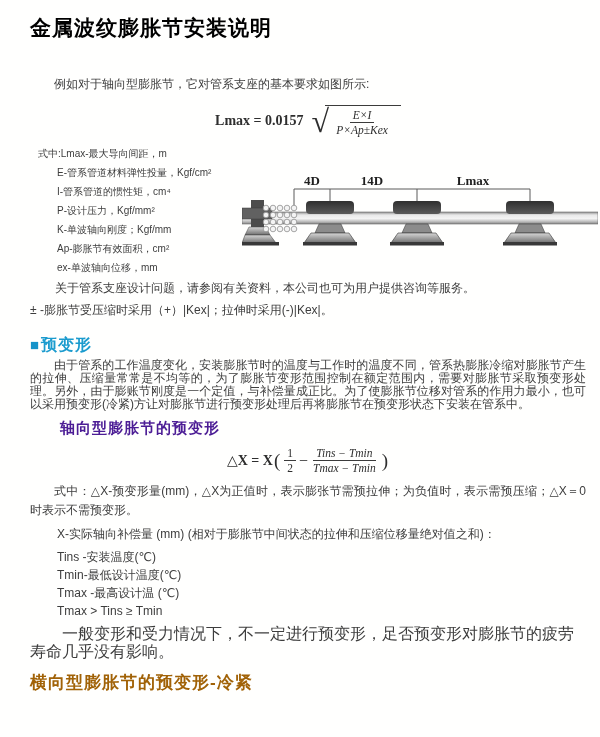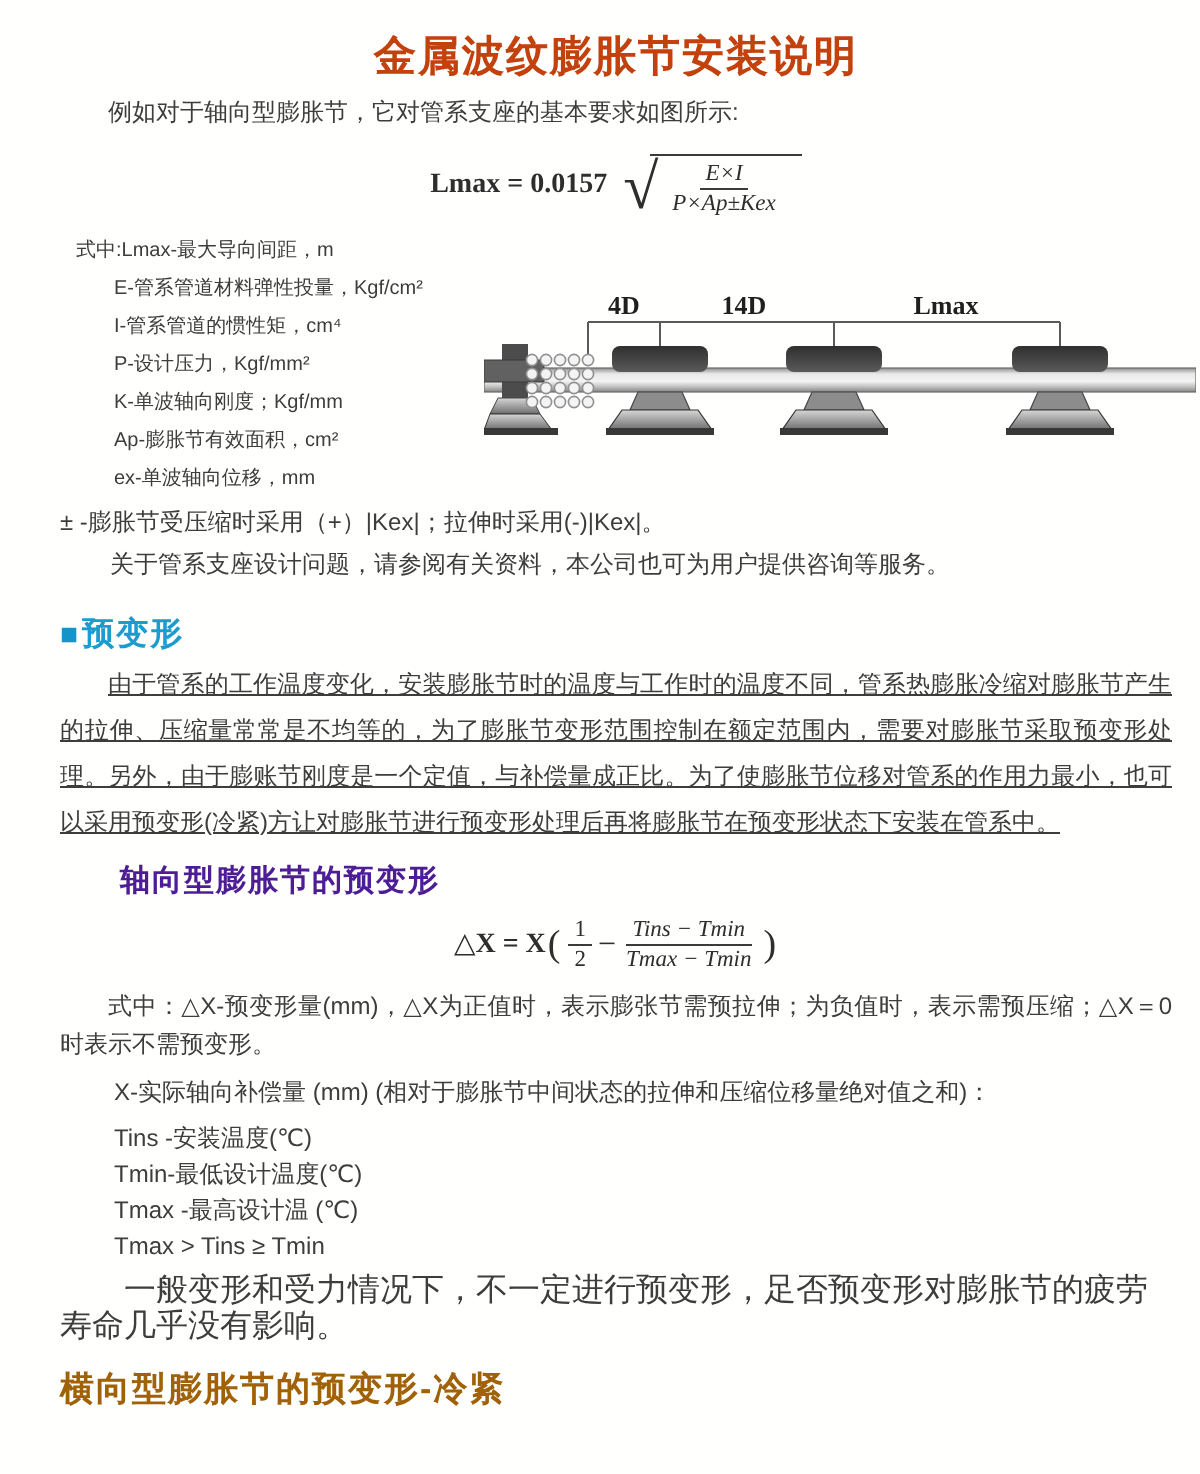--- a/index.html
+++ b/index.html
@@ -5,7 +5,7 @@
   html,body{margin:0;padding:0;background:#ffffff;}
   body{width:600px;height:737px;overflow:hidden;font-family:"Liberation Sans","DejaVu Sans",sans-serif;color:#3d3d3d;}
   .page{width:600px;height:737px;box-sizing:border-box;padding:12px 14px 0 30px;background:#fffffe;}
-  .title{font-size:21px;font-weight:bold;color:#c2410c;text-align:center;letter-spacing:1px;margin:2px 0 4px 0;}
+  .title{font-size:21px;font-weight:bold;color:#000000;letter-spacing:1px;margin:2px 0 32px 0;}
   .body-text{font-size:12px;line-height:21px;color:#3d3d3d;}
   .para{margin:0;text-align:justify;}
   .indent{text-indent:2em;}

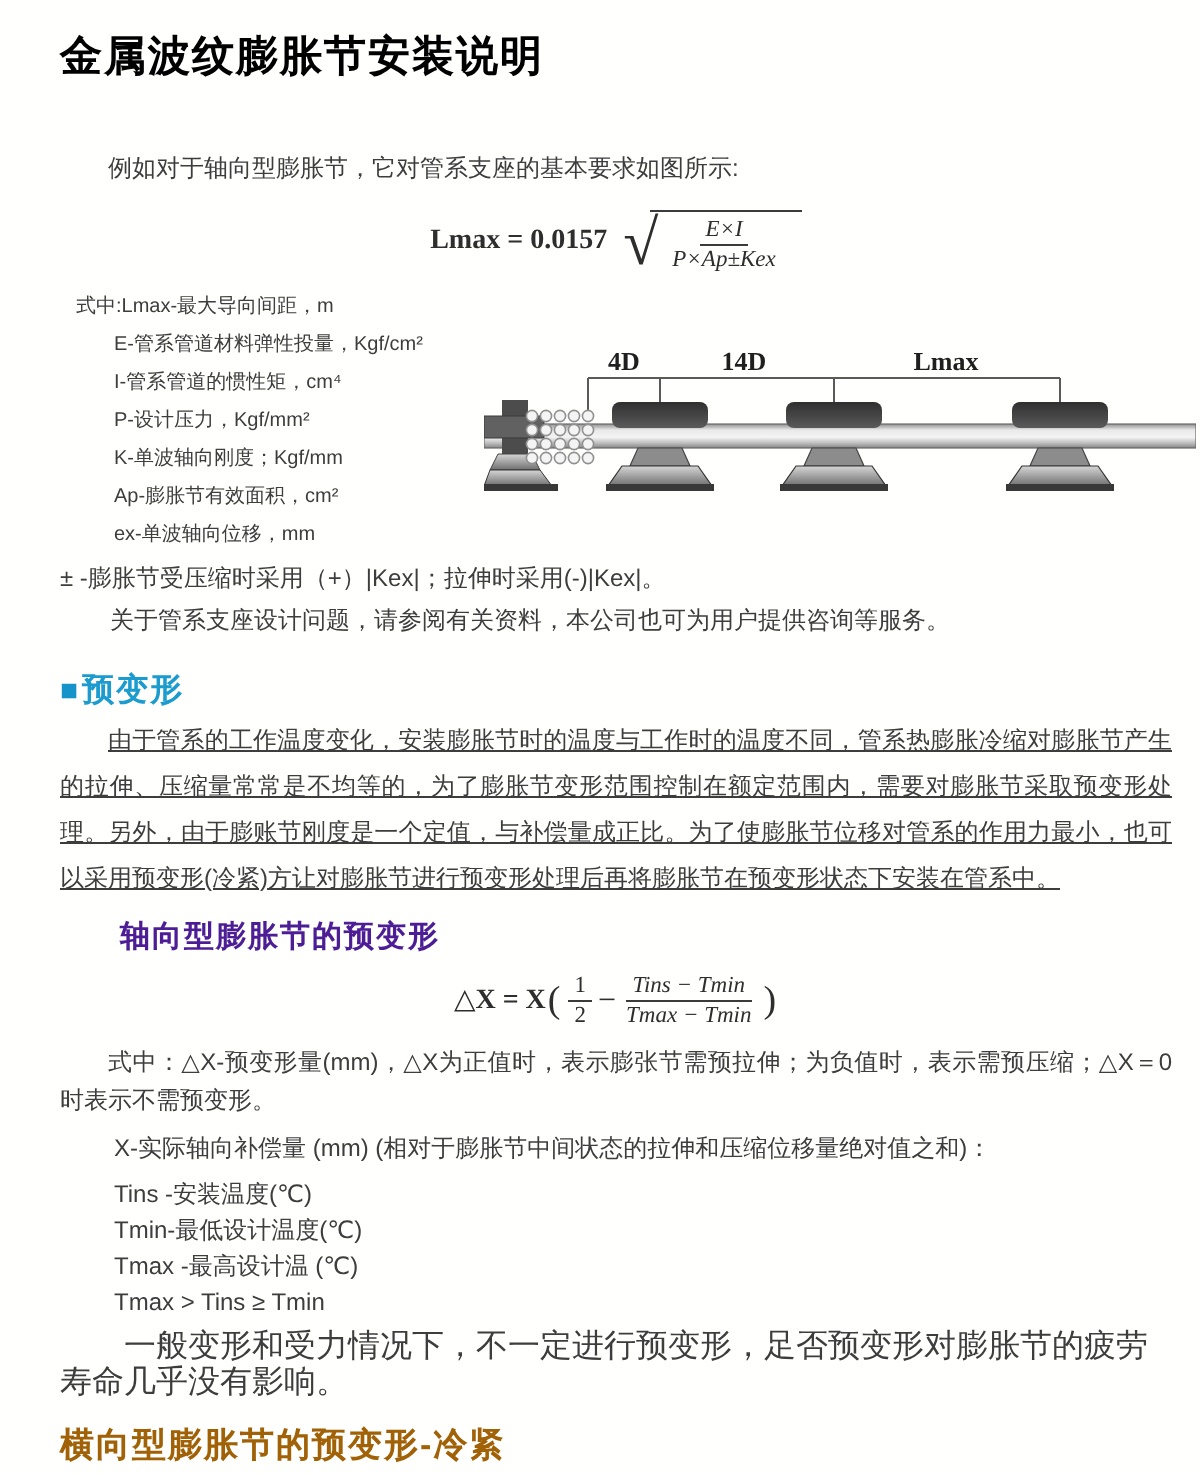--- a/index.html
+++ b/index.html
@@ -164,8 +164,8 @@
     </svg>
   </div>
 
+  <p class="para consult-line">关于管系支座设计问题，请参阅有关资料，本公司也可为用户提供咨询等服务。</p>
   <p class="para pm-line">± -膨胀节受压缩时采用（+）|Kex|；拉伸时采用(-)|Kex|。</p>
-  <p class="para consult-line">关于管系支座设计问题，请参阅有关资料，本公司也可为用户提供咨询等服务。</p>
 
   <div class="sec-head sec2-head"><span class="sec-square">■</span><span>预变形</span></div>
 

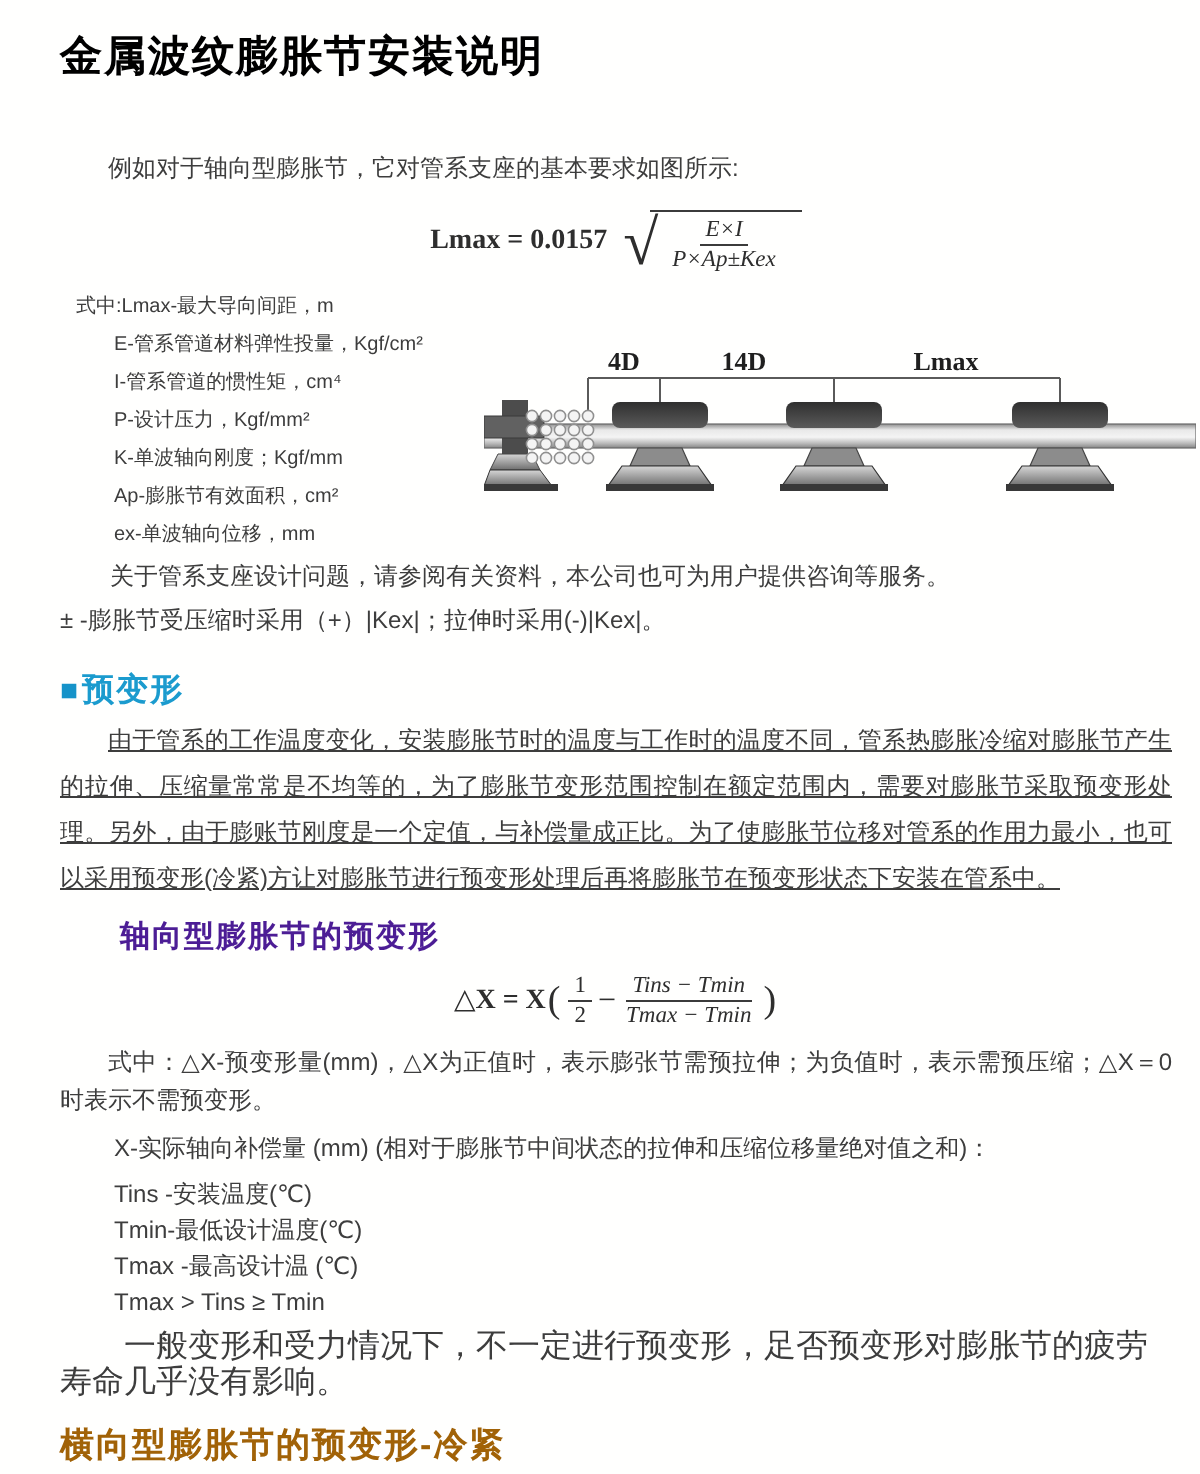--- a/index.html
+++ b/index.html
@@ -38,7 +38,7 @@
   .sec2-head{margin-top:14px;}
   .sub-blue{color:#4c1d95;font-size:15px;font-weight:bold;letter-spacing:1px;padding-left:30px;margin:8px 0 4px 0;}
   .lat-blue{color:#a16207;font-size:17px;font-weight:bold;letter-spacing:1px;margin:10px 0 0 0;}
-  .pre-body{line-height:23px;margin-top:3px;text-decoration:underline;}
+  .pre-body{line-height:13px;margin-top:3px;}
   .explain{line-height:19px;margin-top:4px;}
   .sub-line{font-size:12px;line-height:18px;padding-left:27px;}
   .sub-line.sp{margin-top:5px;}

